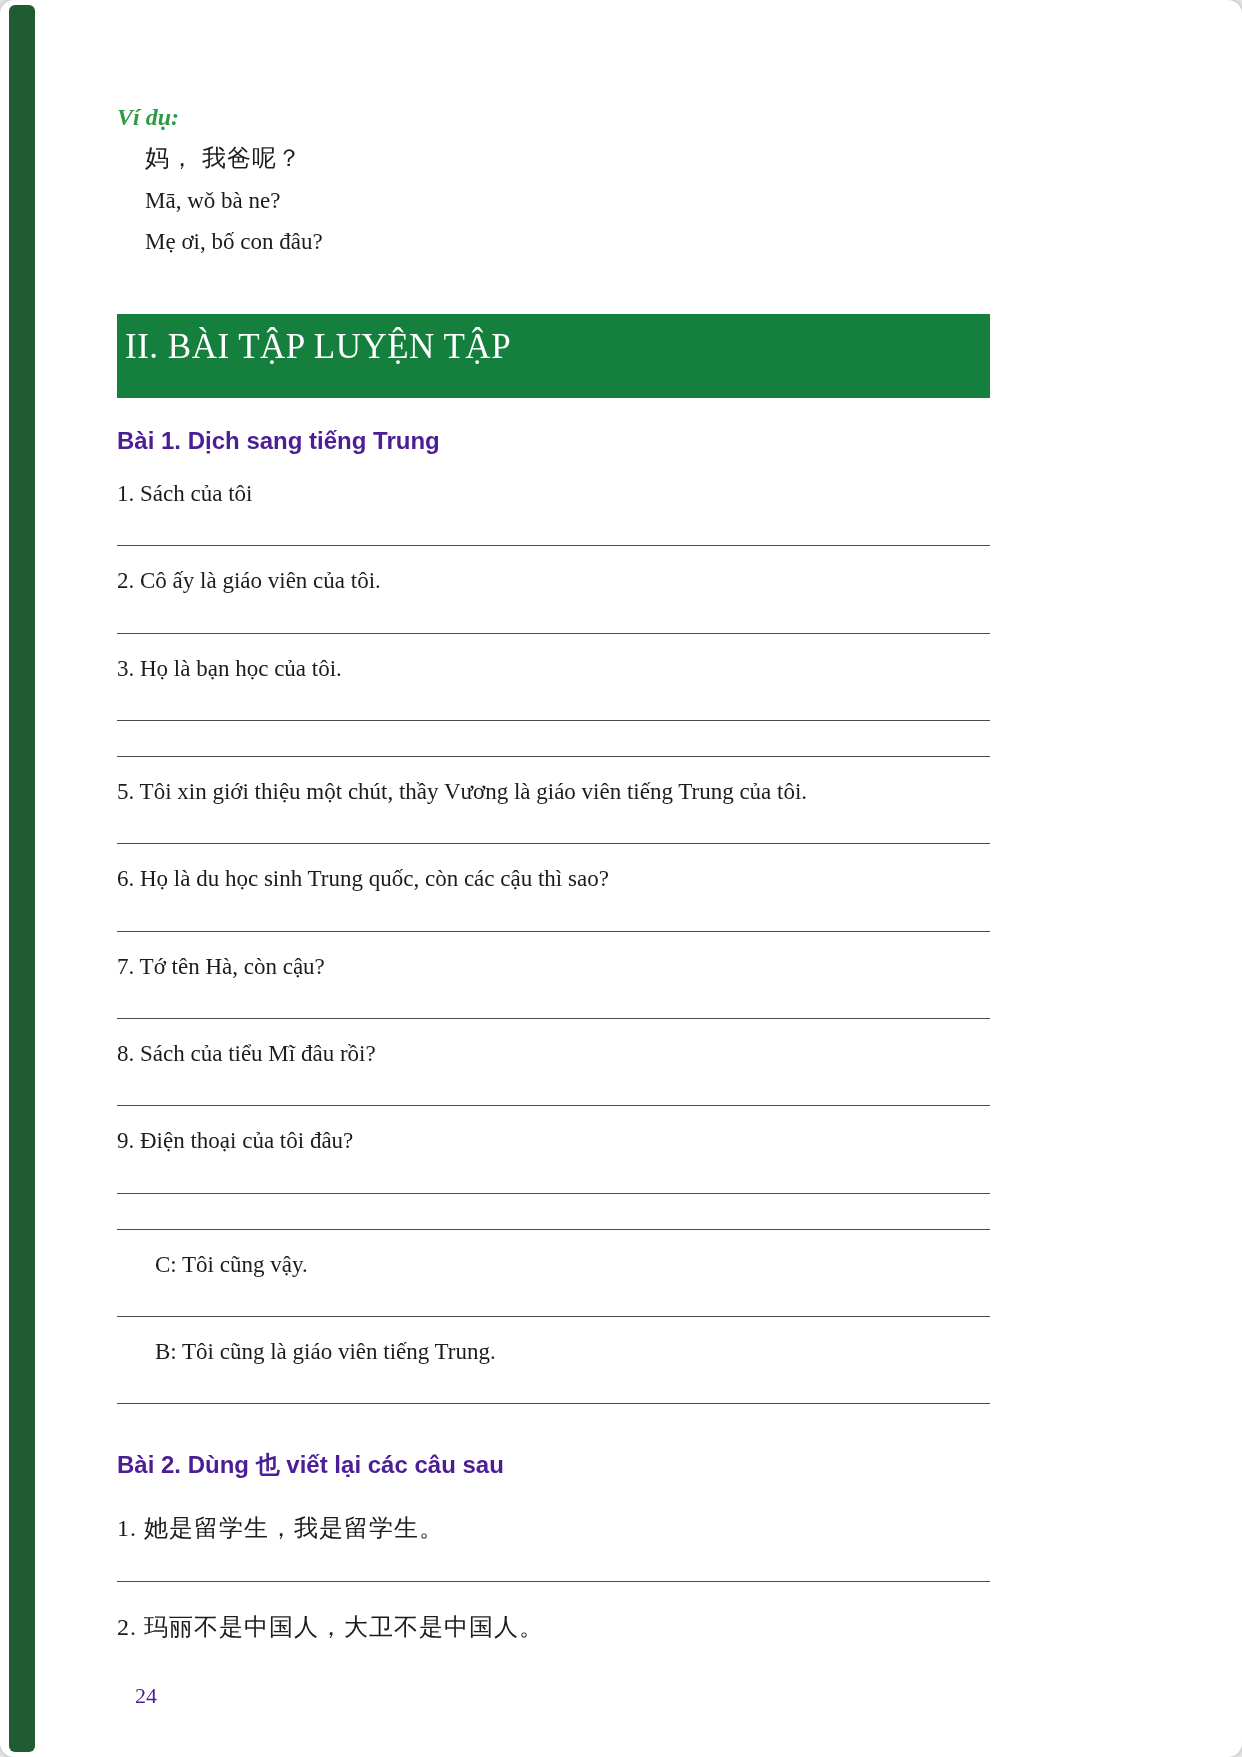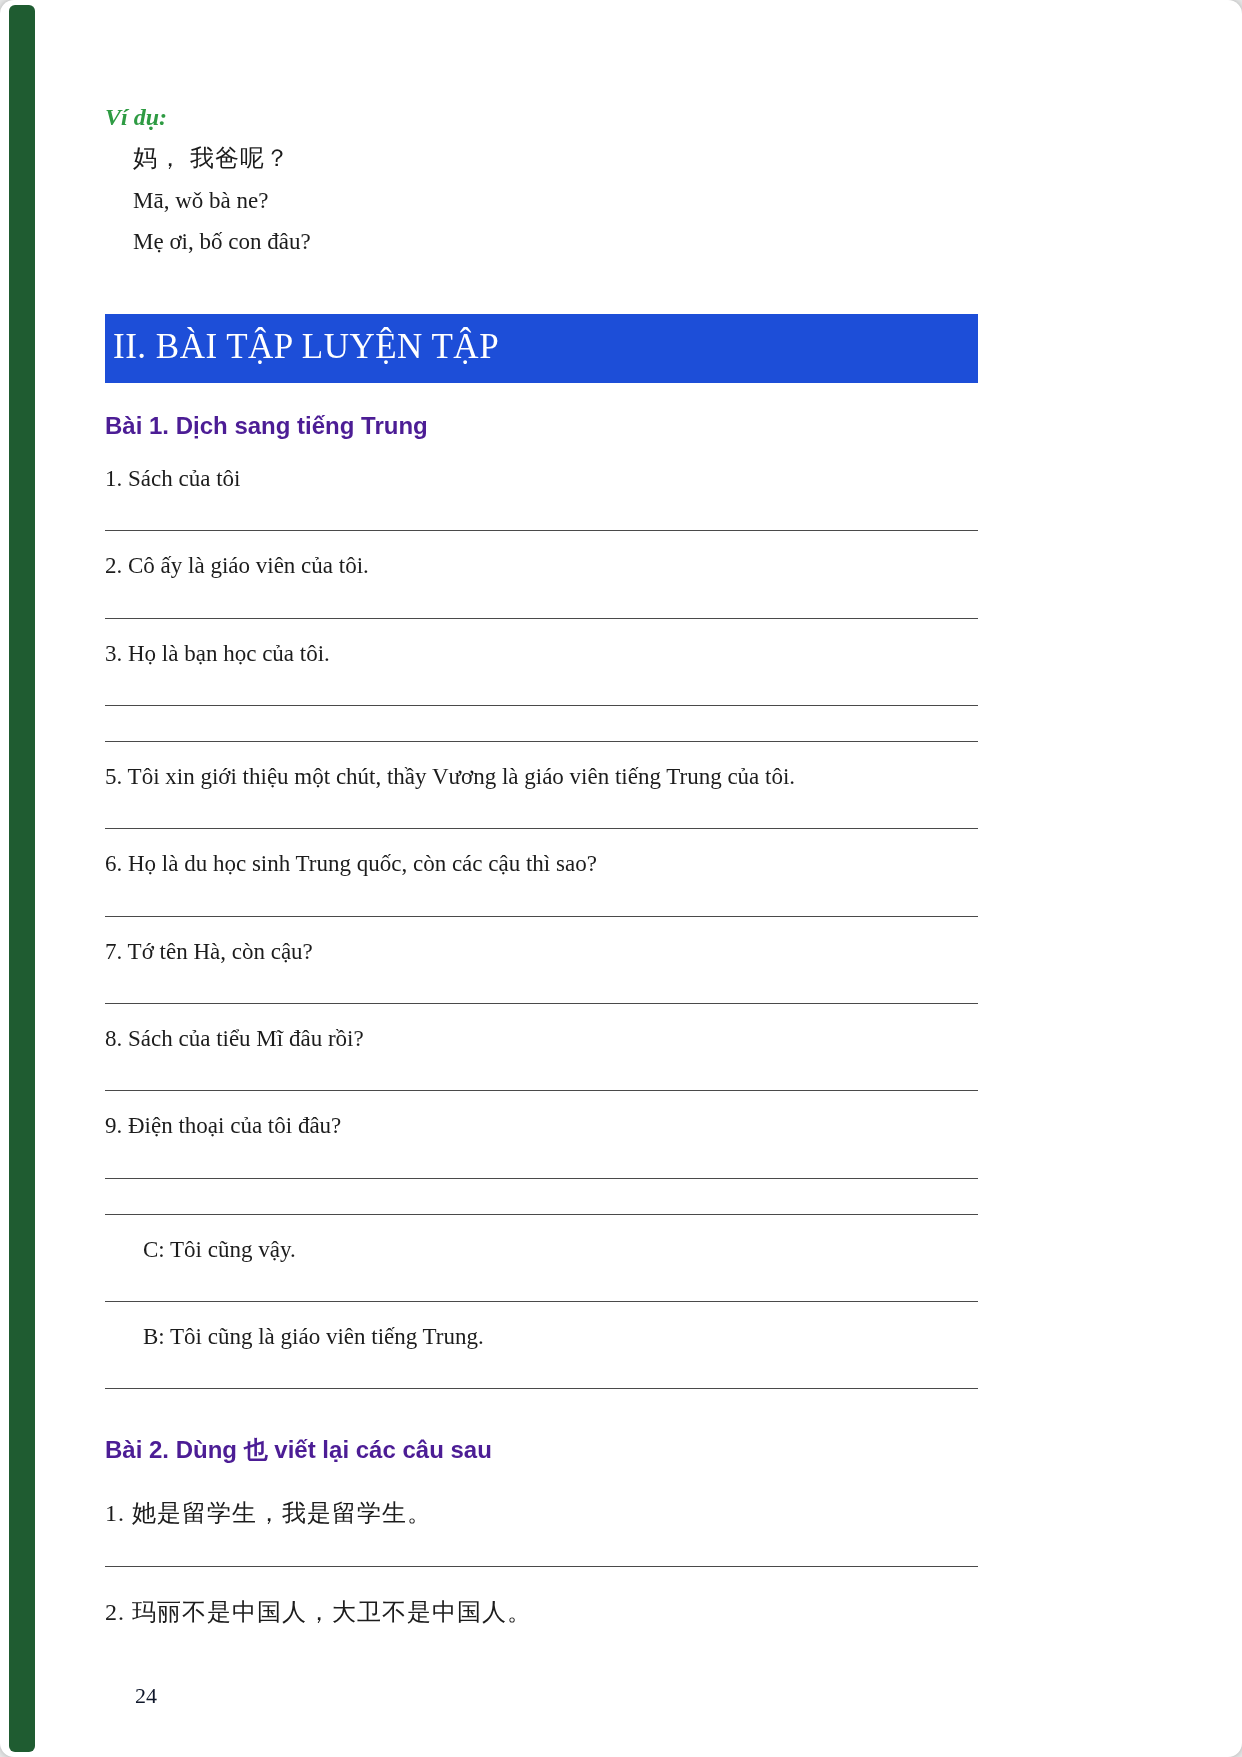--- a/index.html
+++ b/index.html
@@ -29,7 +29,7 @@
   }
   .content {
     position: absolute;
-    left: 105px;
+    left: 117px;
     top: 0;
     width: 873px;
     color: #1c1c1c;

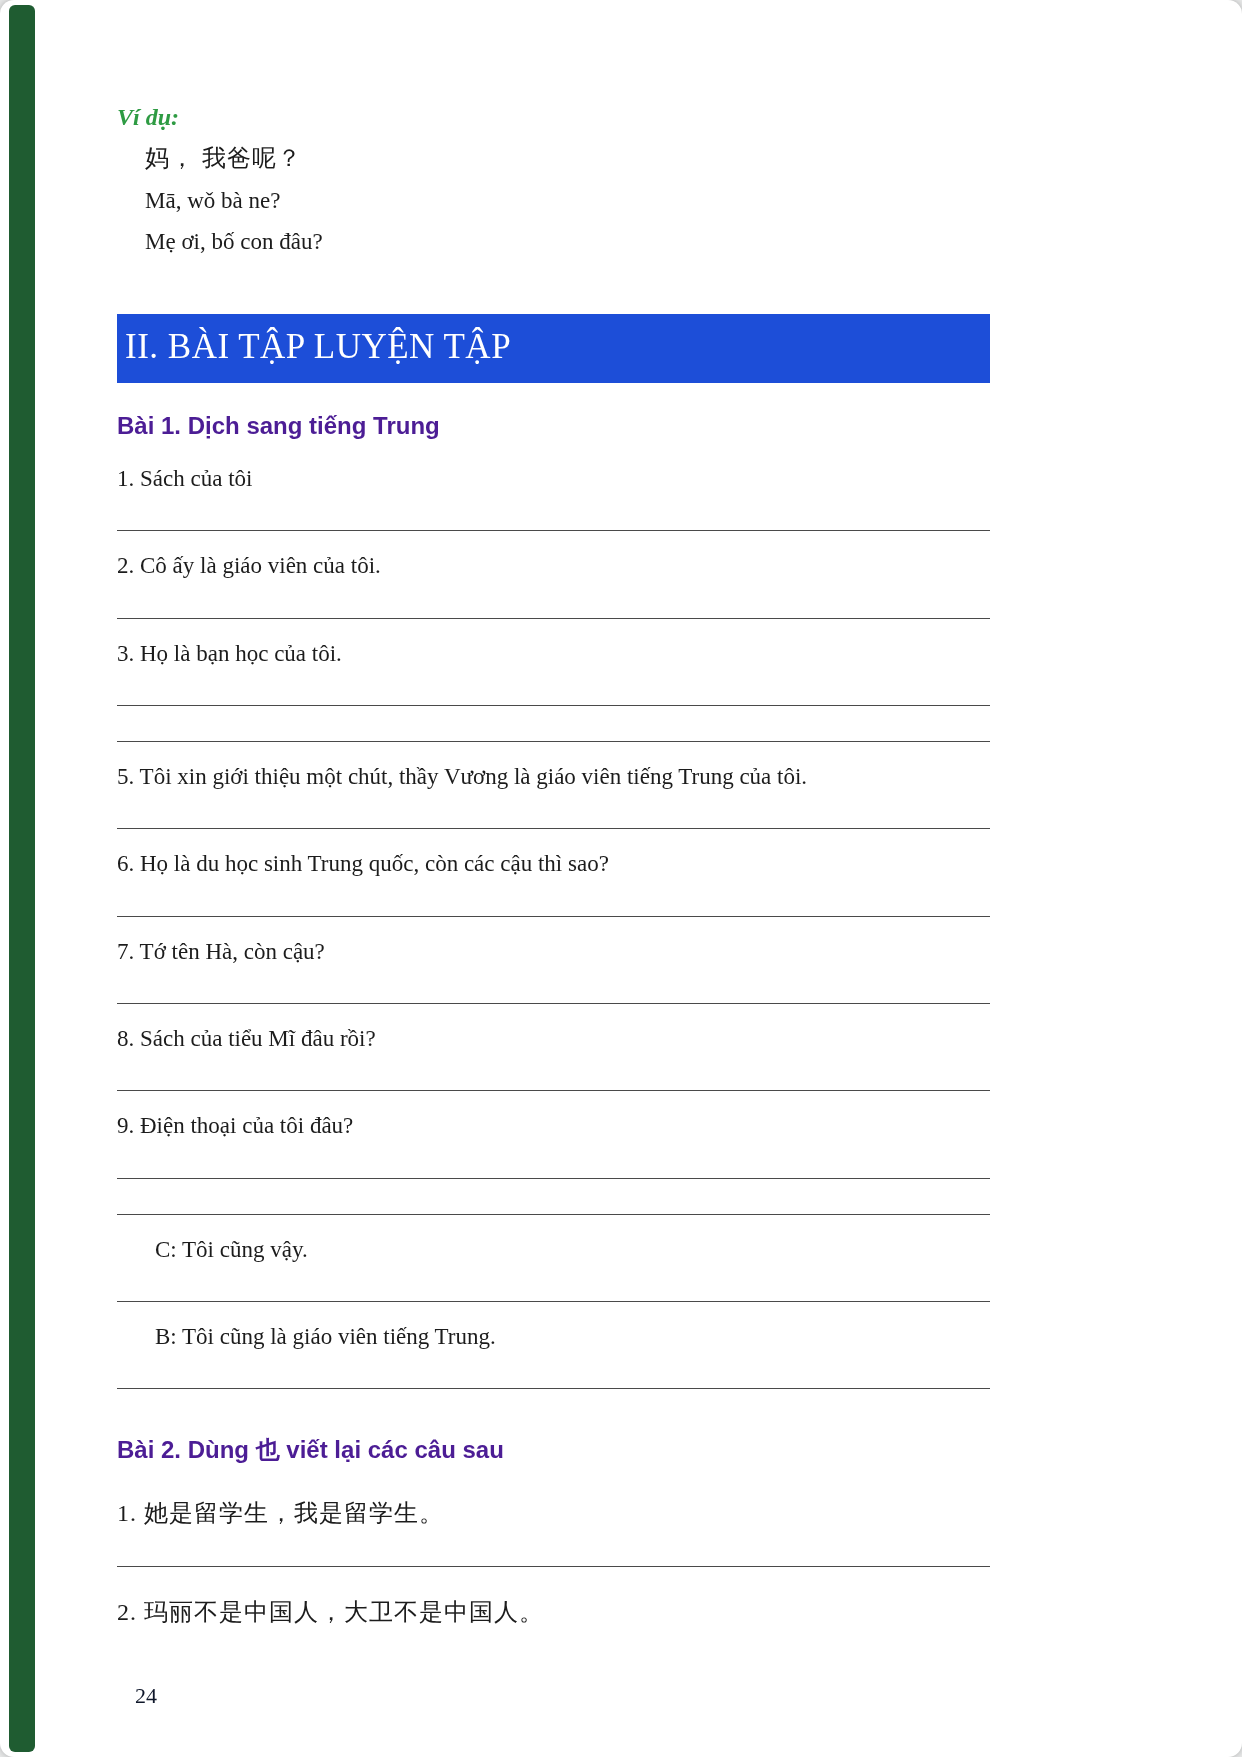--- a/index.html
+++ b/index.html
@@ -56,10 +56,10 @@
   }
   .banner {
     margin-top: 56px;
-    background: #1d4ed8;
+    background: #15803d;
     color: #ffffff;
     font-size: 35px;
-    padding: 8px 10px 10px 8px;
+    padding: 8px 10px 25px 8px;
     font-weight: normal;
     letter-spacing: 0.5px;
   }

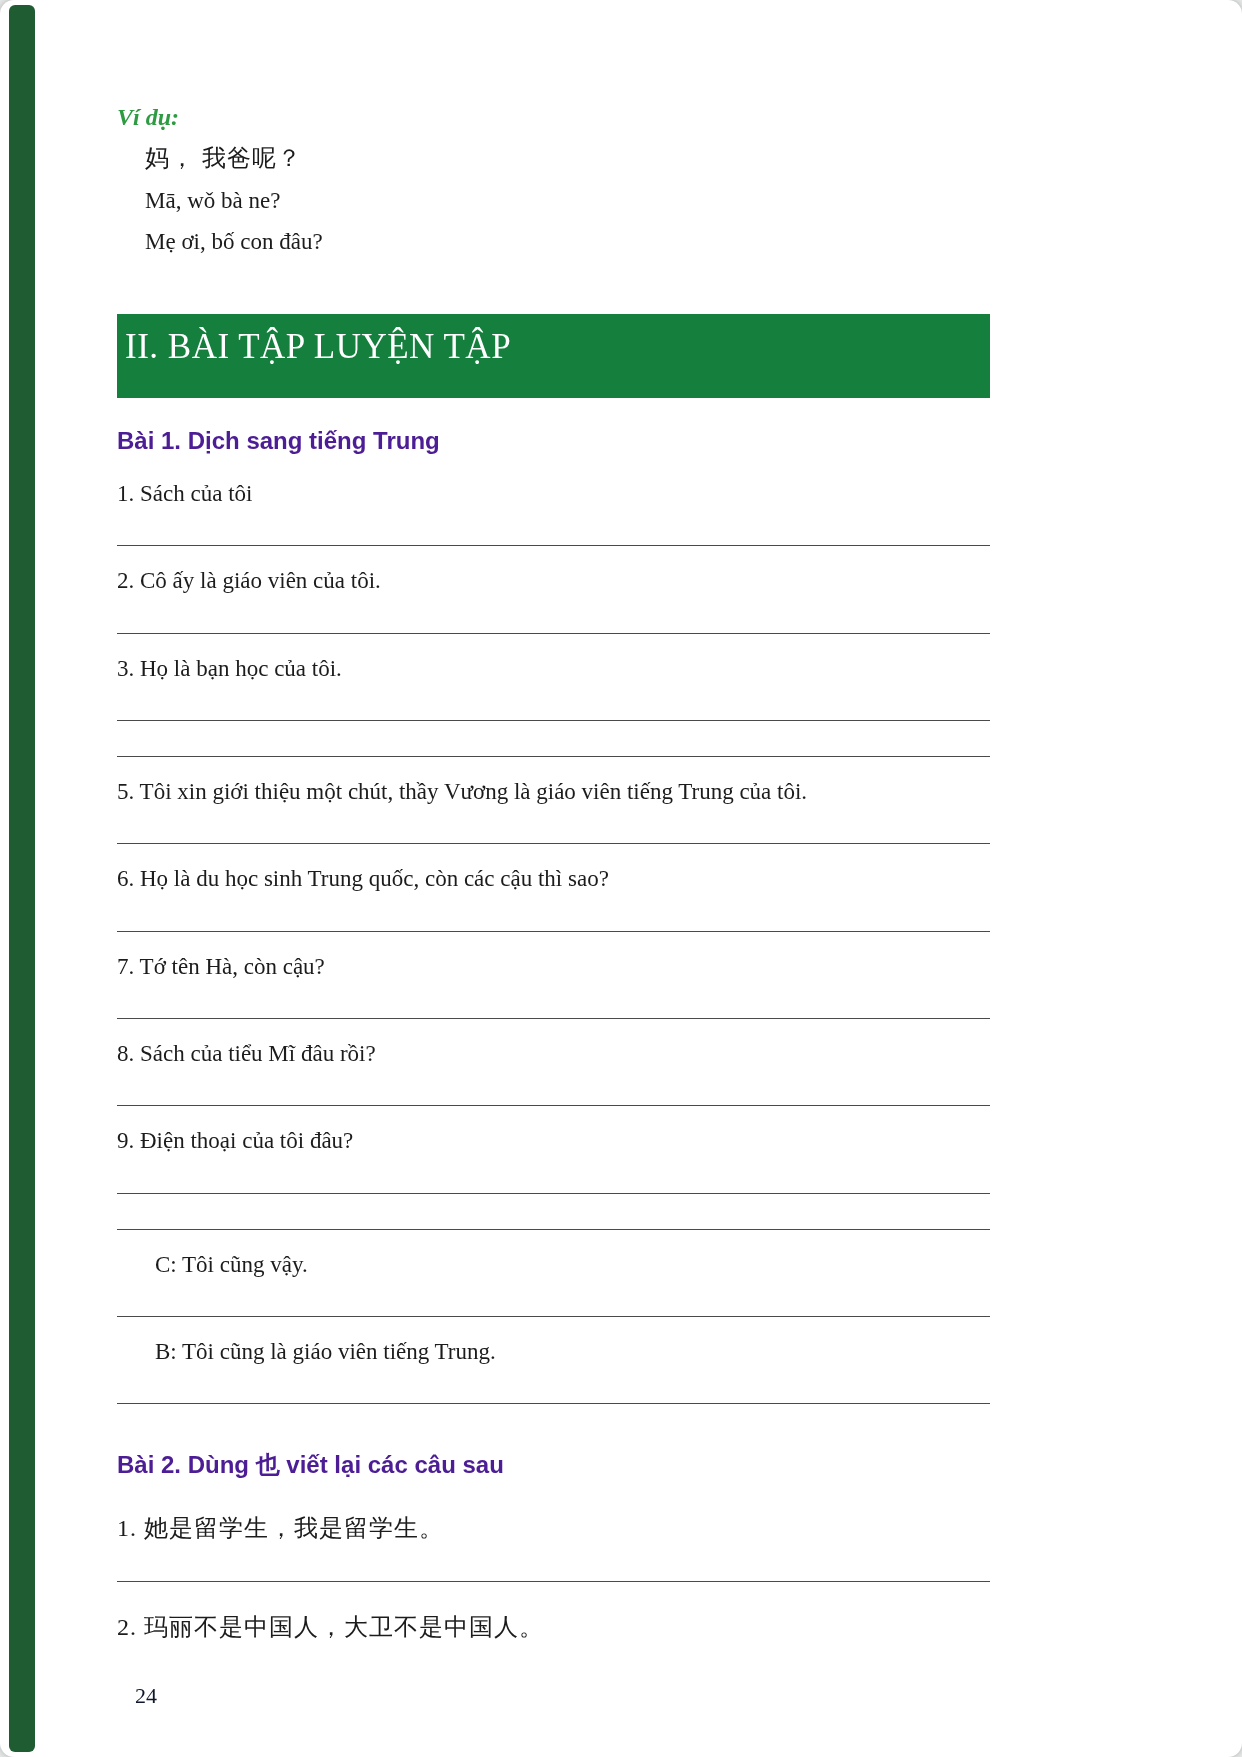--- a/index.html
+++ b/index.html
@@ -85,7 +85,7 @@
     left: 135px;
     top: 1683px;
     font-size: 22px;
-    color: #0f172a;
+    color: #4c1d95;
   }
 </style>
 </head>

